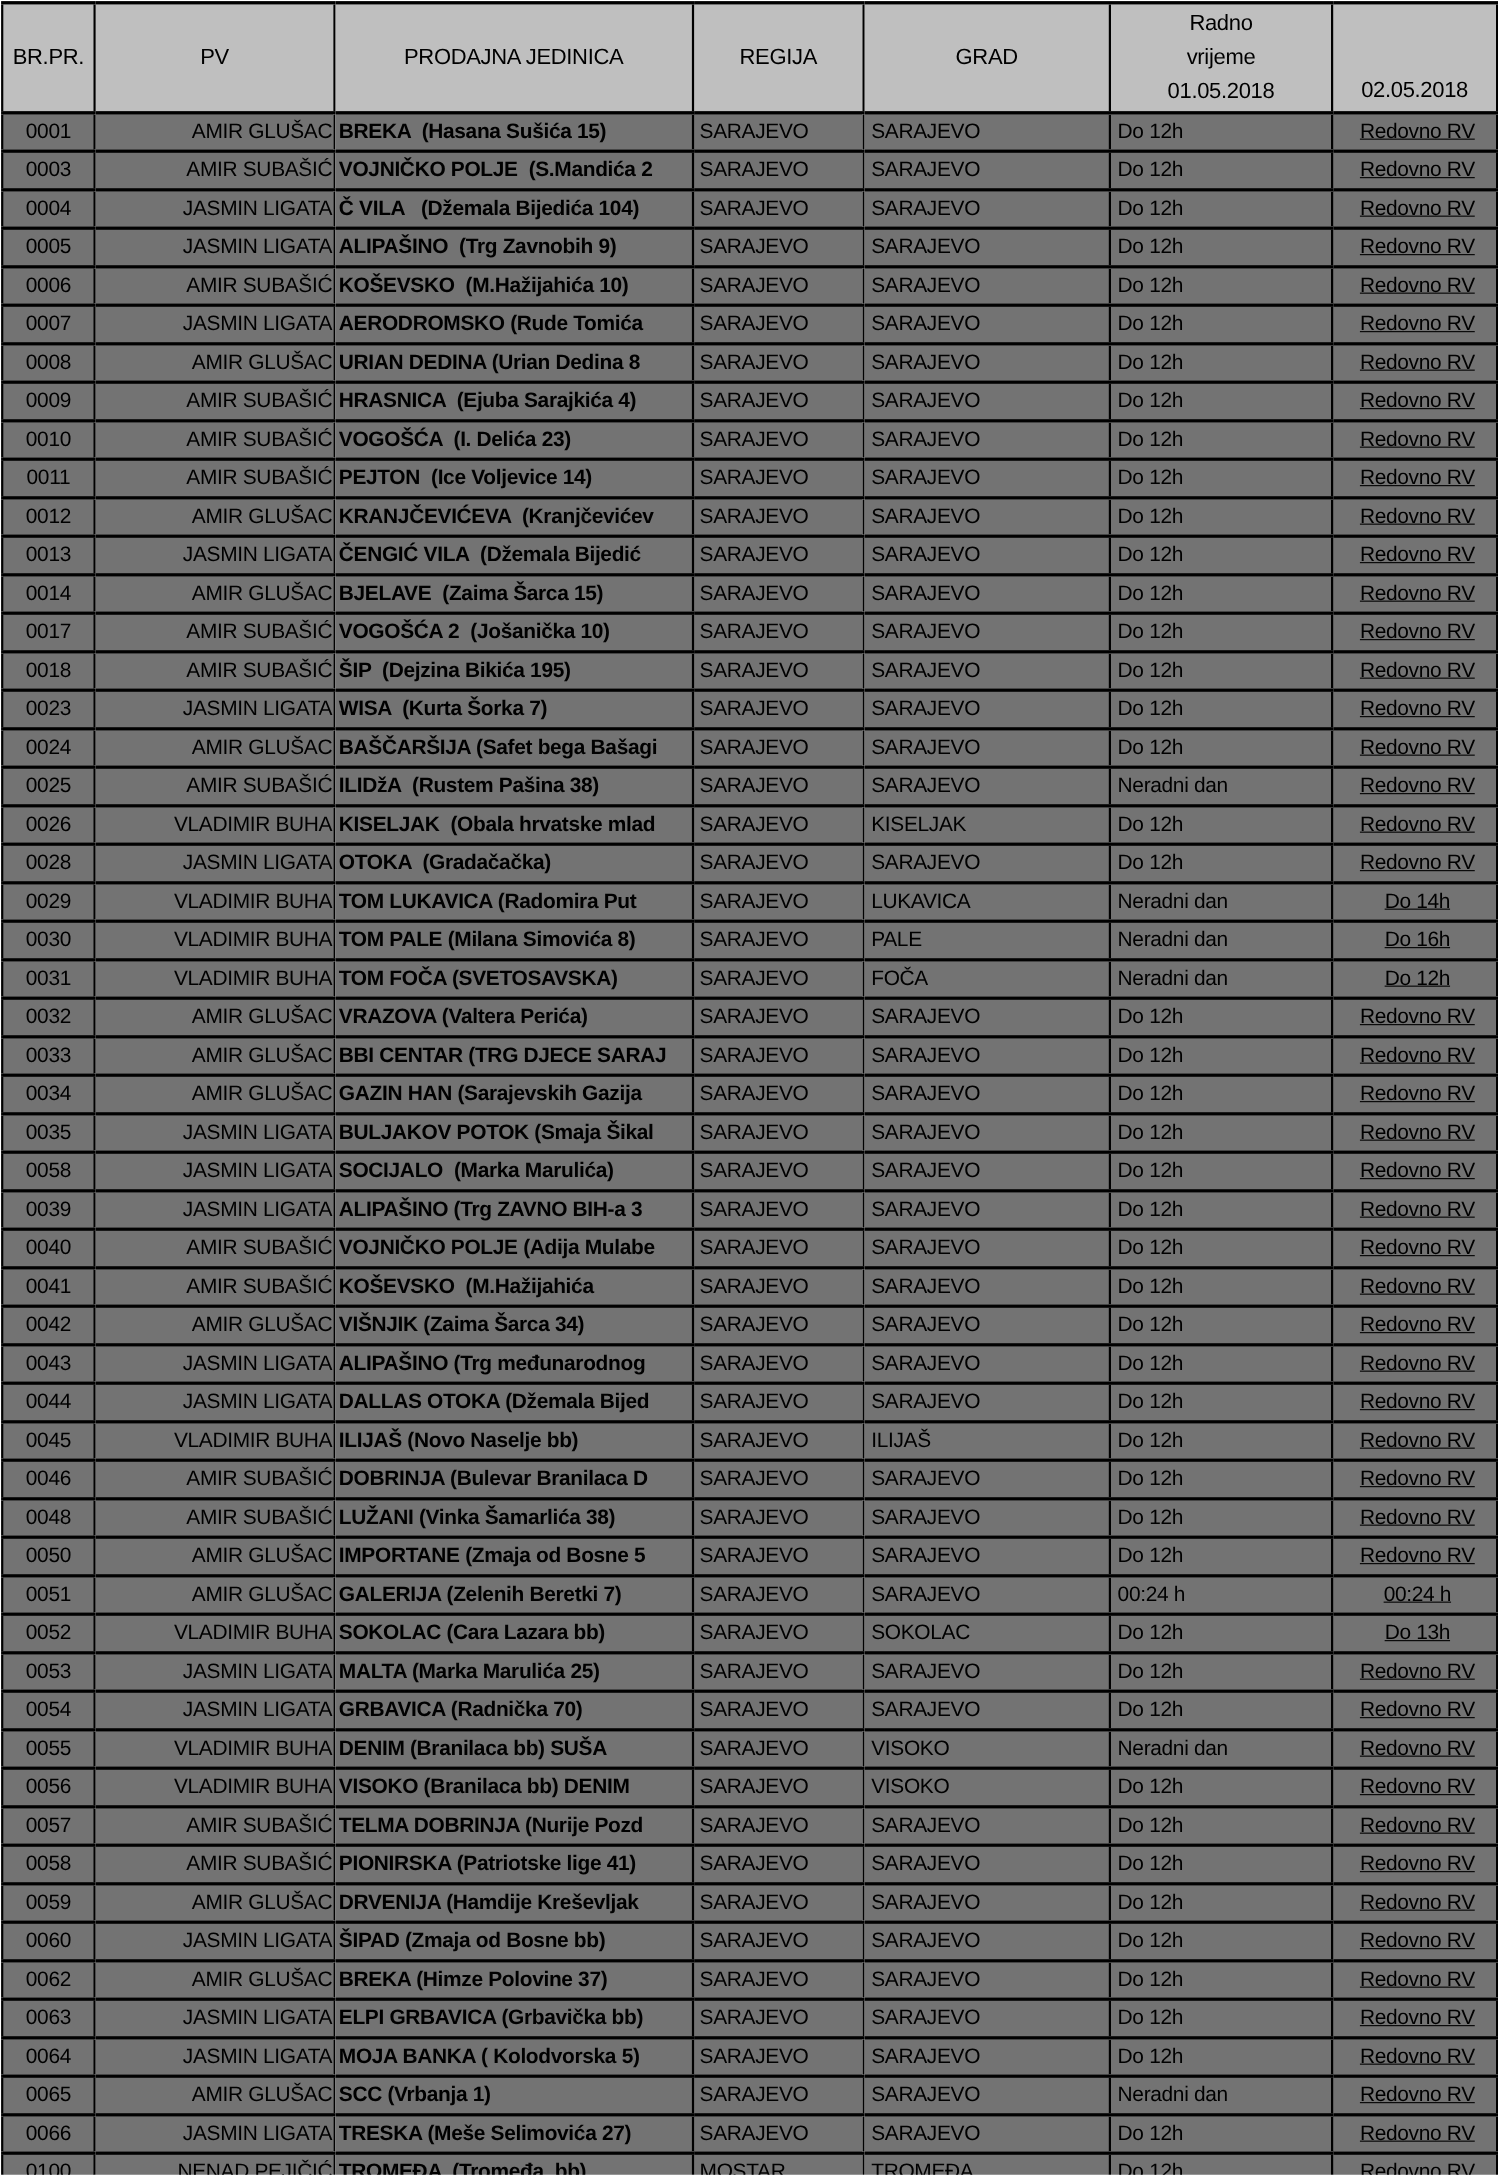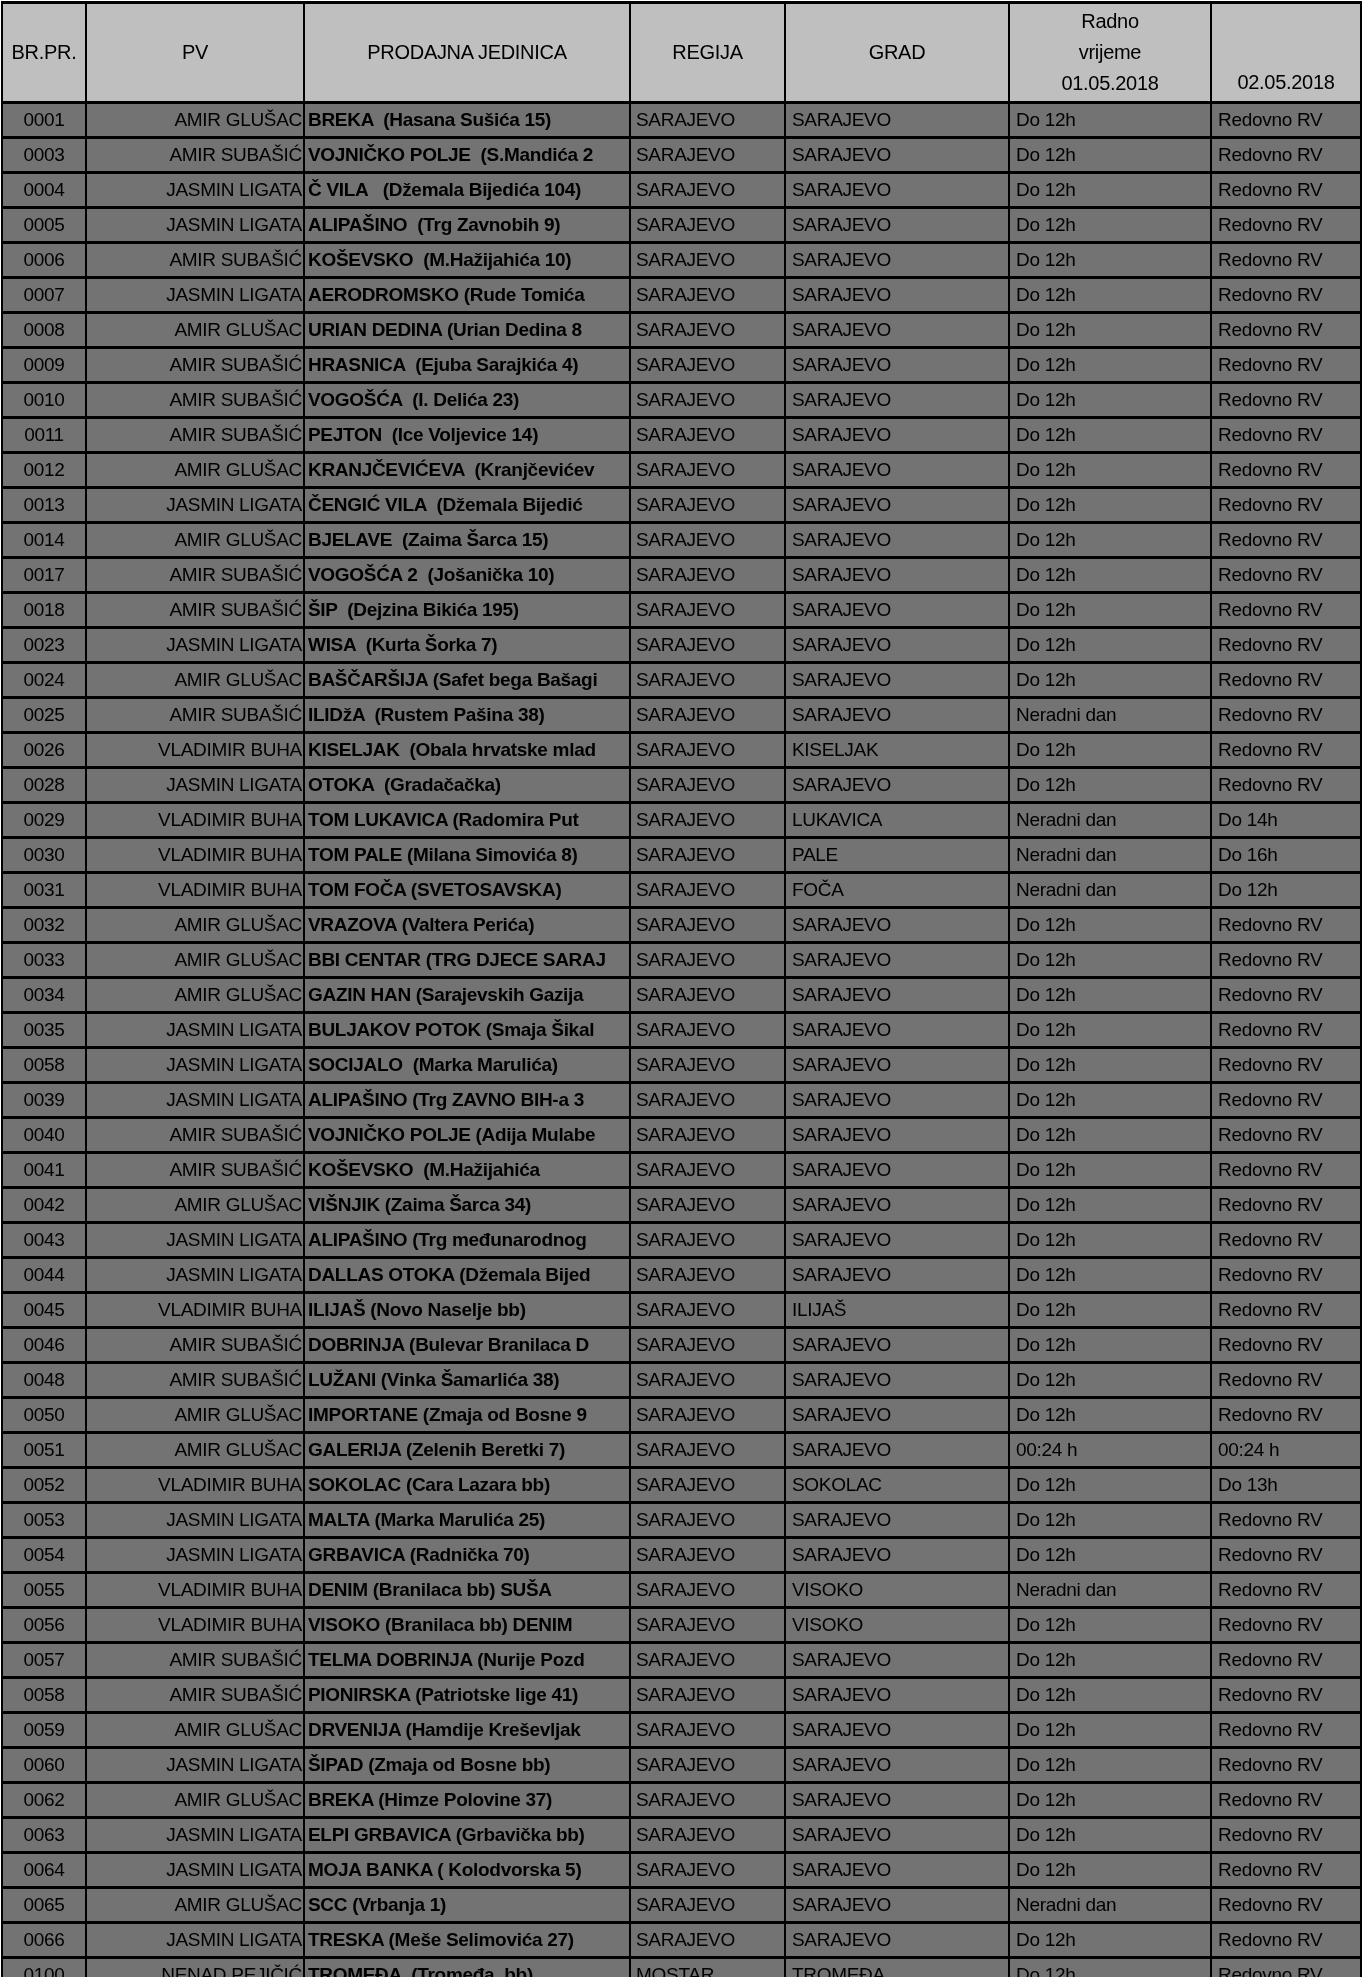--- a/index.html
+++ b/index.html
@@ -30,7 +30,7 @@
   td.c3{text-align:left;padding-left:5px;}
   td.c4{text-align:left;padding-left:6px;}
   td.c5{text-align:left;padding-left:6px;}
-  td.c6{text-align:left;padding-left:6px;}
+  td.c6{text-align:center;padding-left:6px;text-decoration:underline;}
   th.h-radno{line-height:31px;}
   th.h-date2{vertical-align:bottom;padding-bottom:3px;}
 </style>

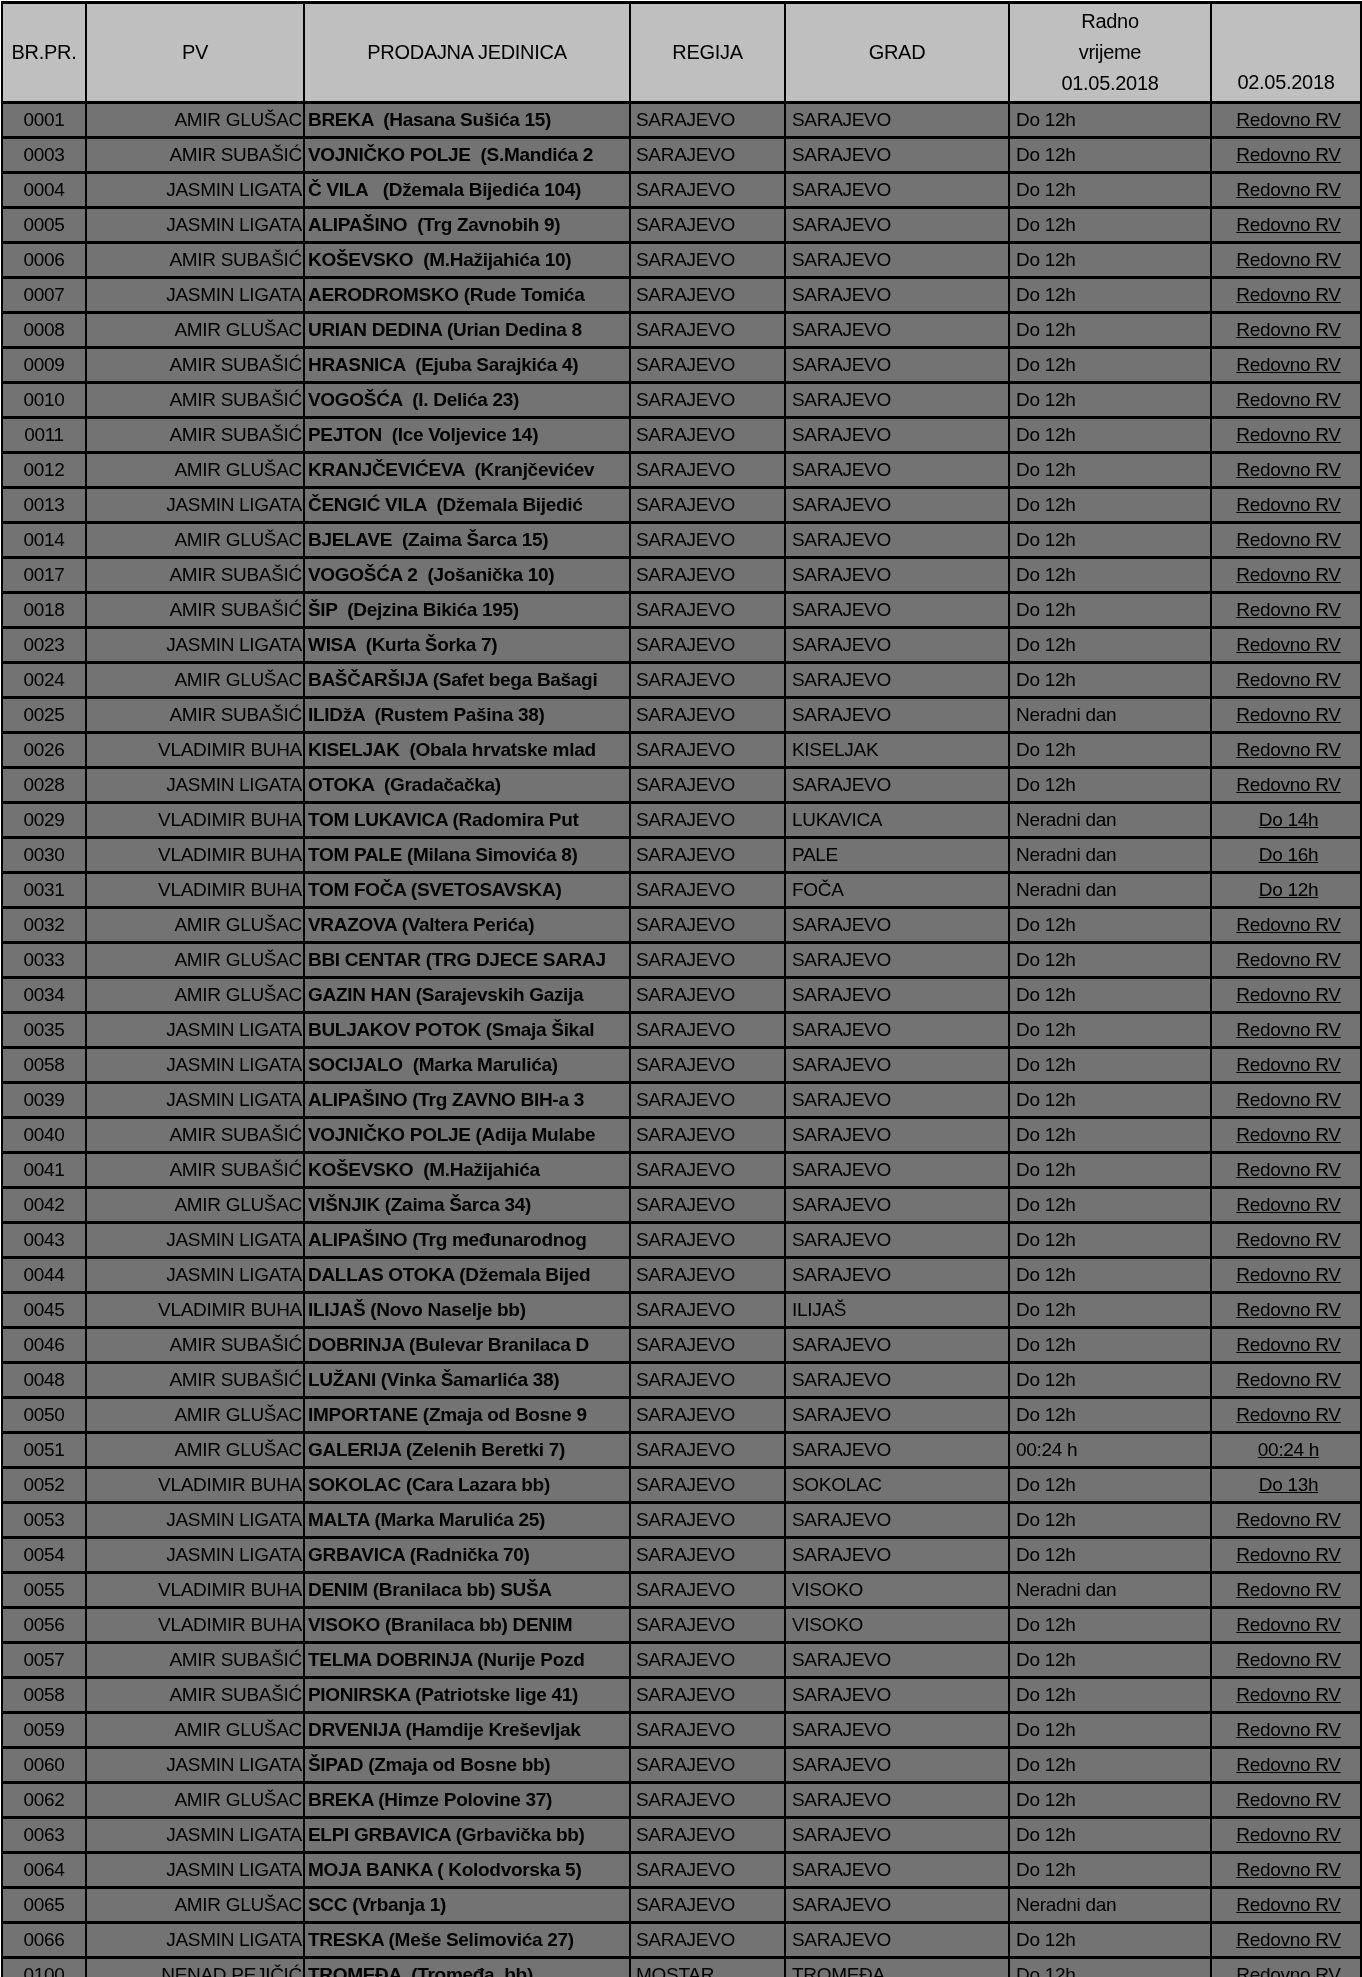--- a/index.html
+++ b/index.html
@@ -397,7 +397,7 @@
       <tr>
         <td class="c0">0050</td>
         <td class="c1">AMIR GLUŠAC</td>
-        <td class="c2">IMPORTANE (Zmaja od Bosne 9</td>
+        <td class="c2">IMPORTANE (Zmaja od Bosne 5</td>
         <td class="c3">SARAJEVO</td>
         <td class="c4">SARAJEVO</td>
         <td class="c5">Do 12h</td>

